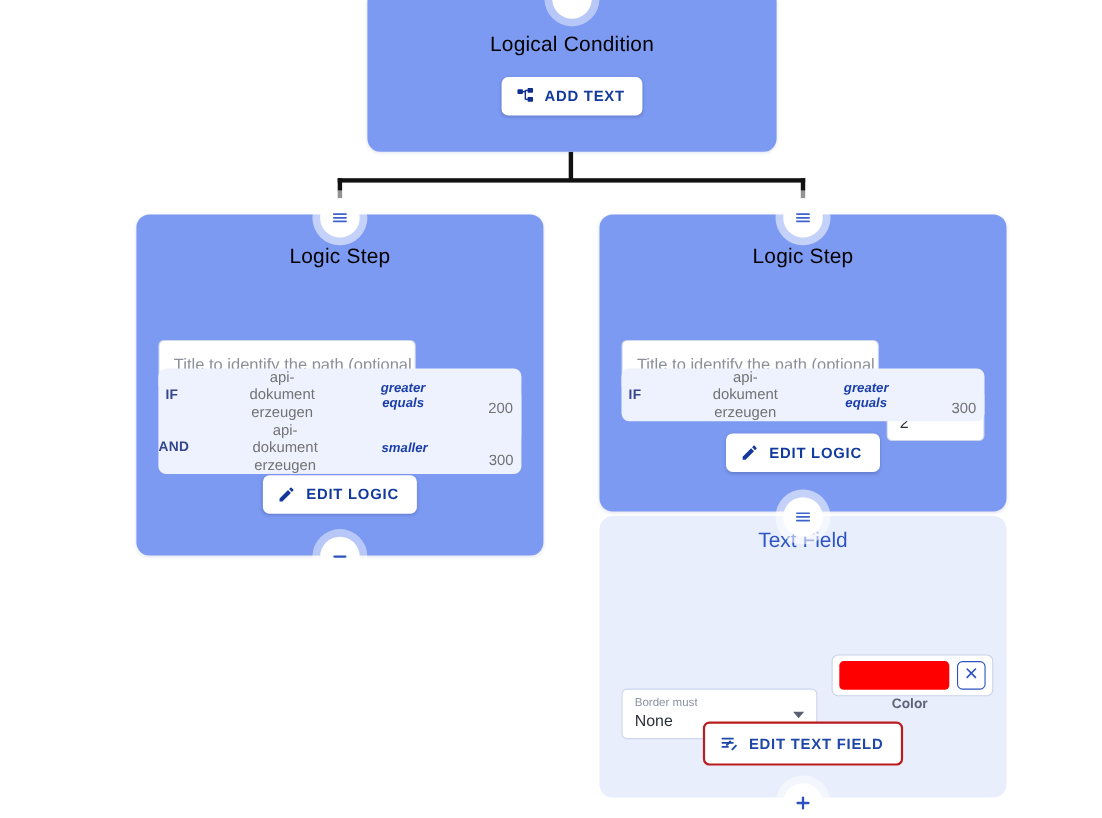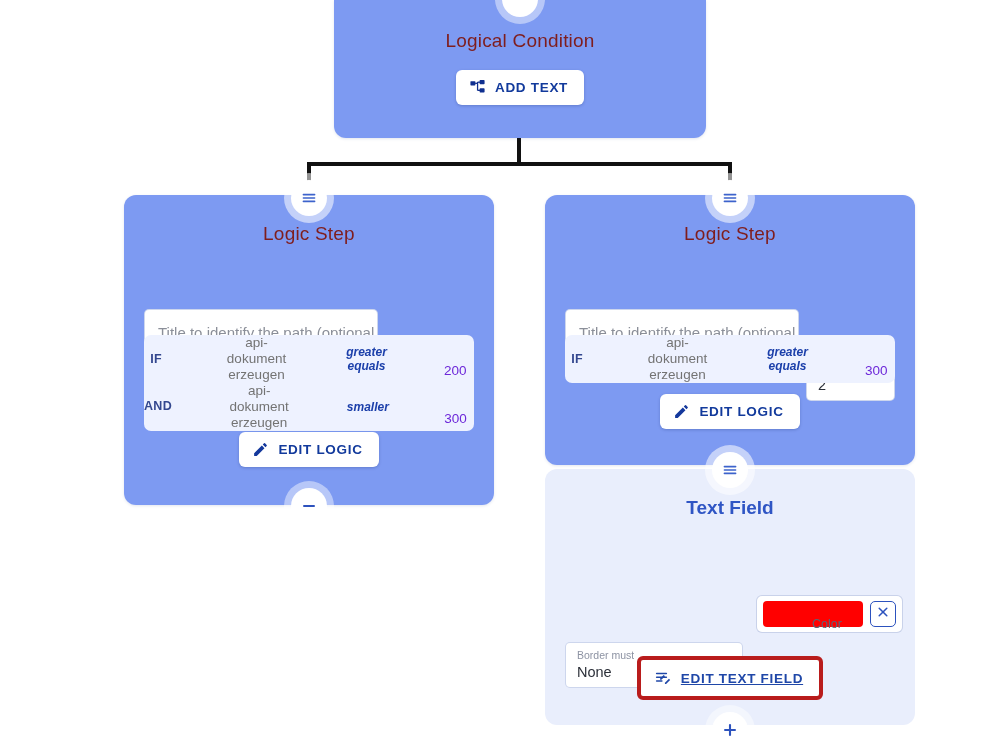--- a/index.html
+++ b/index.html
@@ -22,7 +22,7 @@
   }
   .card-title {
     text-align: center;
-    color: #7f1d1d;
+    color: #000000;
     font-size: 19px;
     font-weight: 400;
     letter-spacing: .2px;

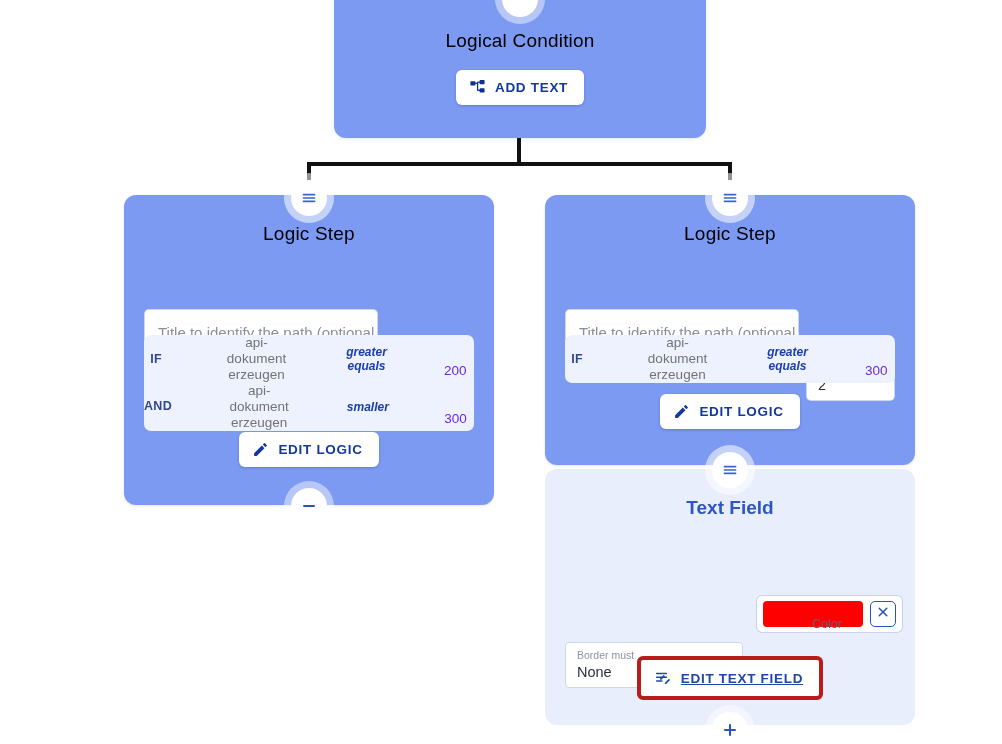--- a/index.html
+++ b/index.html
@@ -125,7 +125,7 @@
   .lc-op   { width: 48px; font-size: 12.5px; font-weight: 700; color: #33478f; letter-spacing: .3px; }
   .lc-name { flex: 1 1 auto; font-size: 13.5px; color: #737373; padding: 0 4px; }
   .lc-cond { width: 86px; font-size: 12px; font-weight: 700; font-style: italic; color: #1b3faa; }
-  .lc-val  { width: 74px; font-size: 13.5px; color: #6d28d9; margin-top: 24px; }
+  .lc-val  { width: 74px; font-size: 13.5px; color: #737373; margin-top: 24px; }
 
   
   .panel-light {

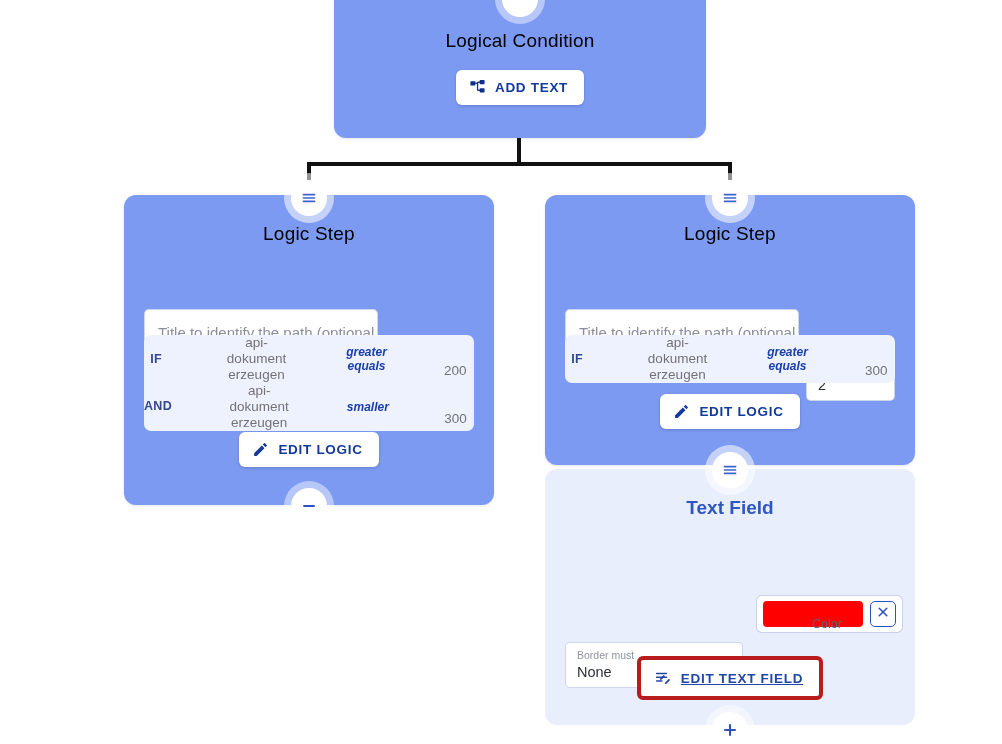--- a/index.html
+++ b/index.html
@@ -307,7 +307,7 @@
   </div>
 
   <div class="panel-light" style="left:545px; top:469px; width:370px; height:256px;">
-    <div class="panel-title" style="margin-top:28px;font-weight:bold;">Text Field</div>
+    <div class="panel-title" style="margin-top:12px;">Text Field</div>
 
 
     <div class="field" style="left:20px; top:123px; width:178px; height:46px;">

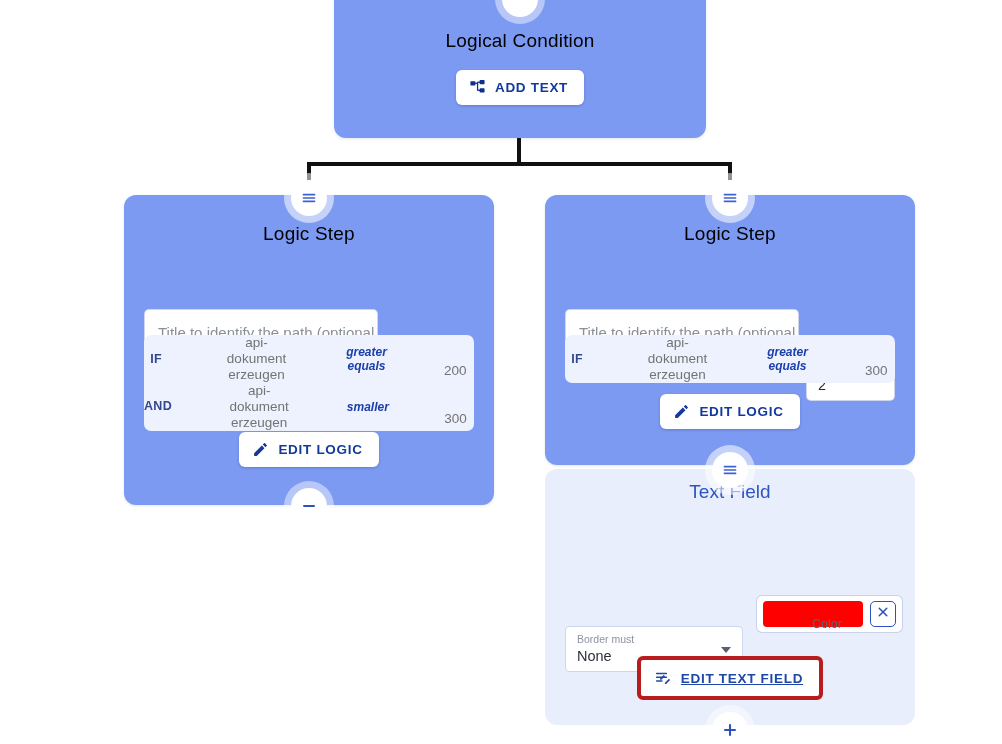--- a/index.html
+++ b/index.html
@@ -327,7 +327,7 @@
         </span>
       </div>
     </div>
-    <div class="color-caption" style="left:211px; top:148px; width:142px;">Color</div>
+    <div class="color-caption" style="left:211px; top:164px; width:142px;font-weight:bold;">Color</div>
 
     <div style="position:absolute; left:0; top:187px; width:100%; text-align:center;">
       <button class="pill outlined">

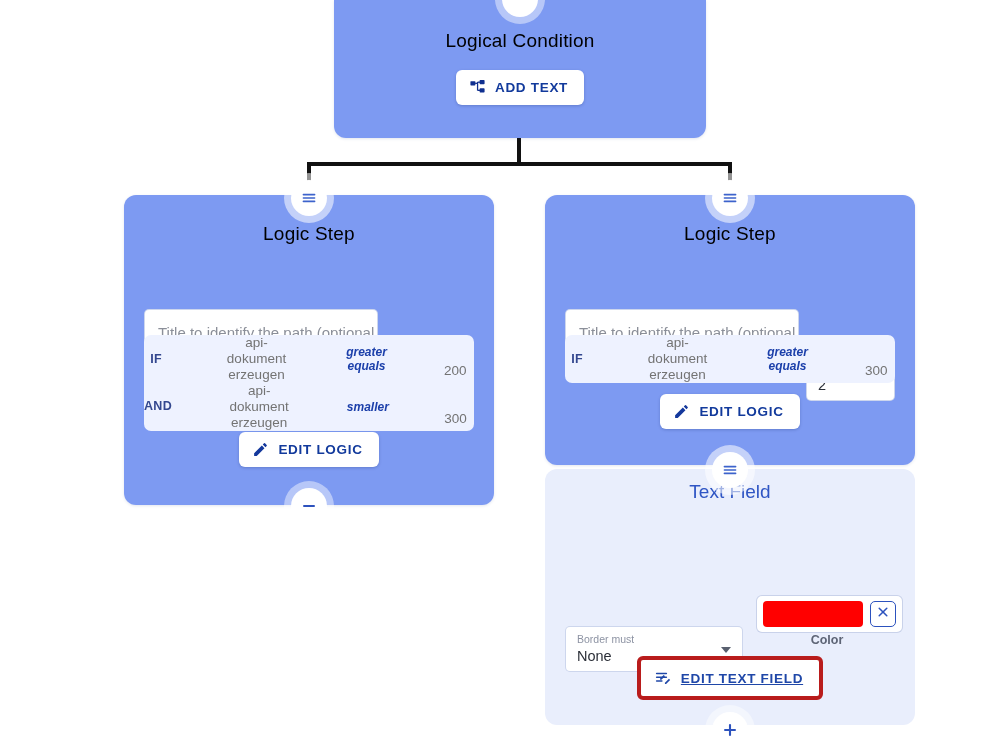--- a/index.html
+++ b/index.html
@@ -58,10 +58,9 @@
   }
   .pill.outlined {
     background: #ffffff;
-    border: 4px solid #b91c1c;
+    border: 2px solid #b91c1c;
     box-shadow: none;
     color: #1f47a8;
-    text-decoration: underline;
   }
   .pill svg { display: block; flex: 0 0 auto; }
 

